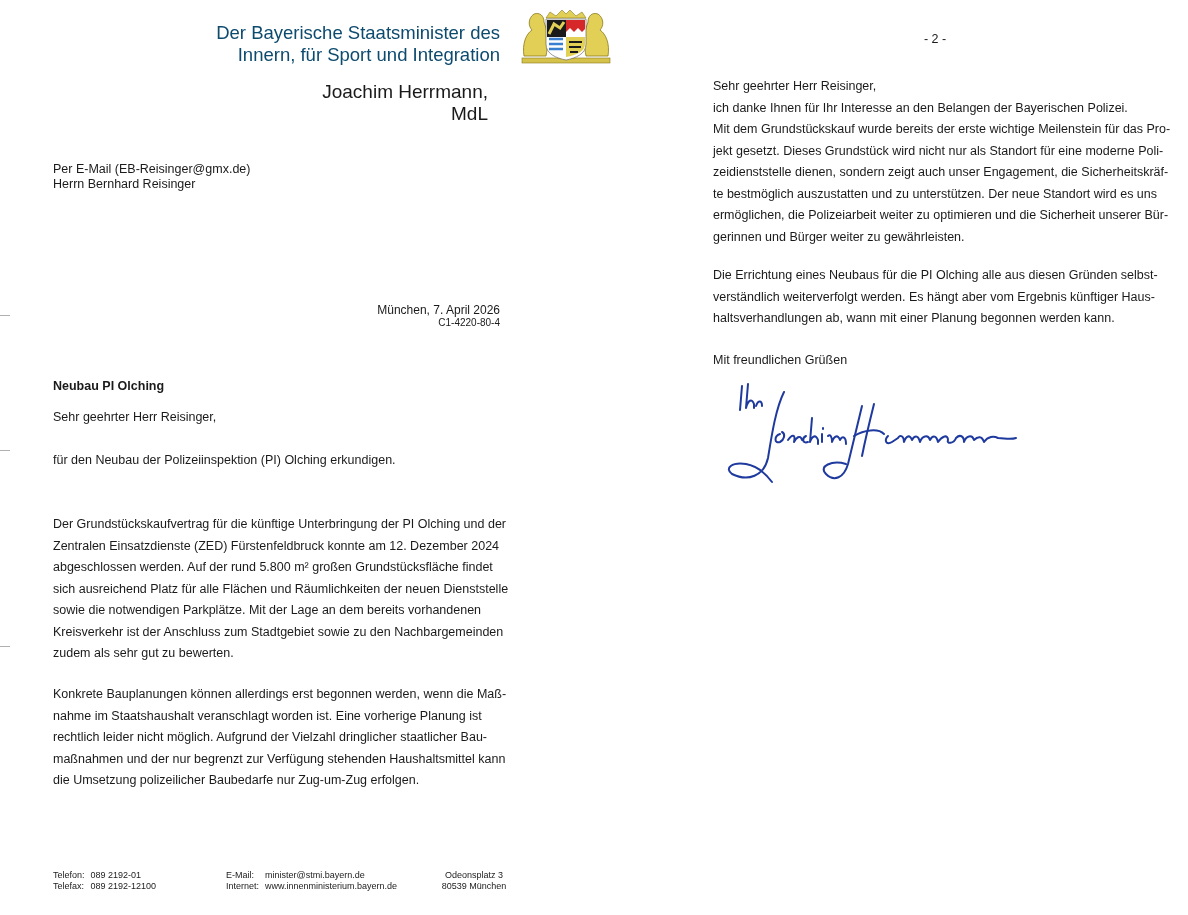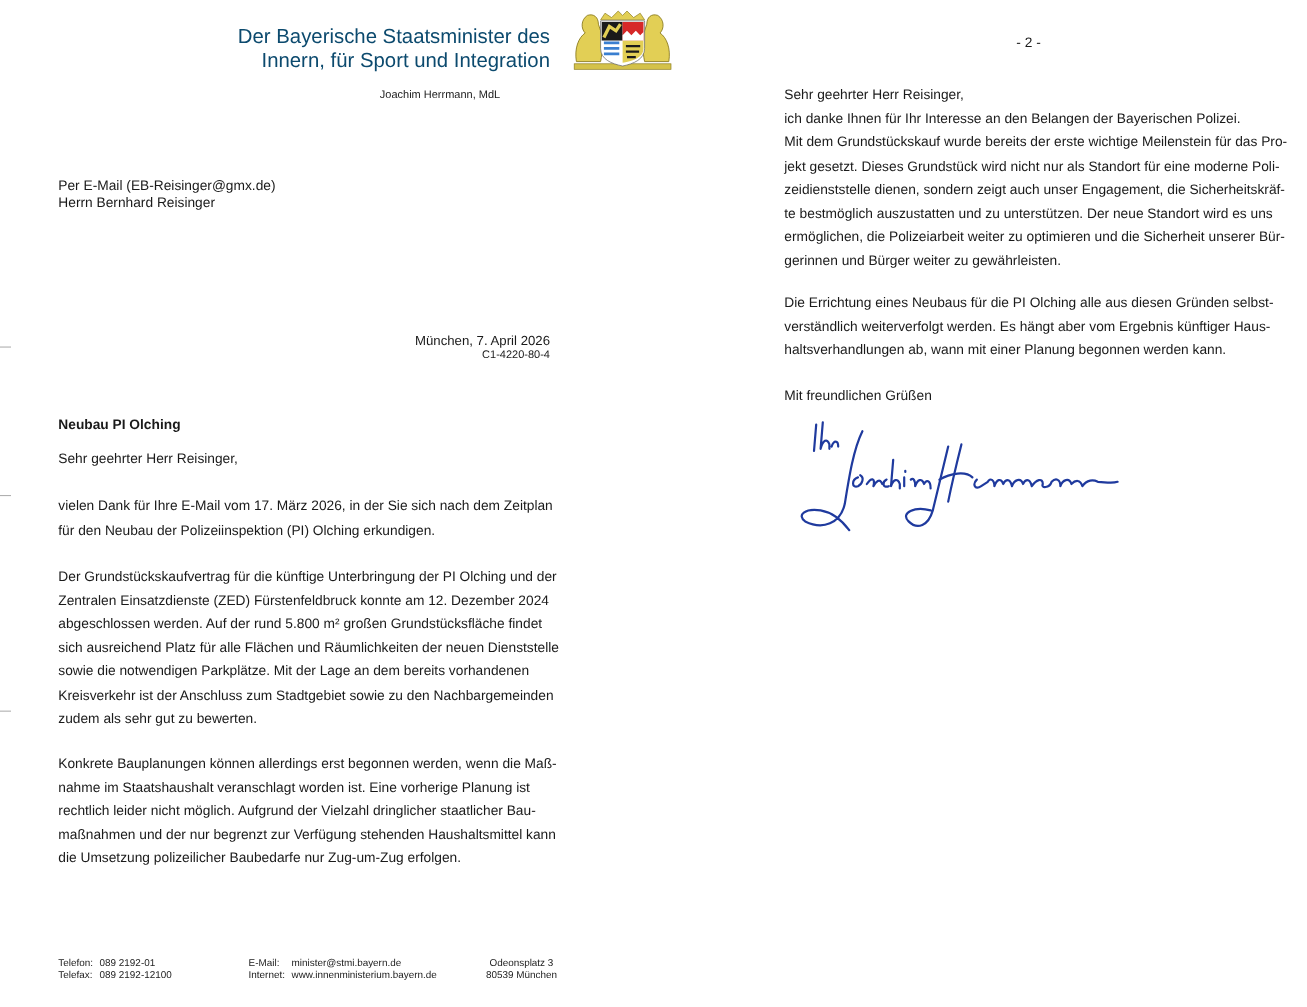--- a/index.html
+++ b/index.html
@@ -14,7 +14,7 @@
   }
   .ministry-title div { white-space:nowrap; }
   .coat { left:518px; top:4px; width:96px; height:62px; }
-  .minister-name { left:300px; top:81px; width:200px; text-align:center; font-size:10px; }
+  .minister-name { left:288px; top:81px; width:200px; text-align:right; font-size:19px; }
   .recipient { left:53px; top:162px; font-size:12.5px; line-height:15px; }
   .dateblock { left:300px; top:304px; width:200px; text-align:right; }
   .date { font-size:12px; line-height:13px; }

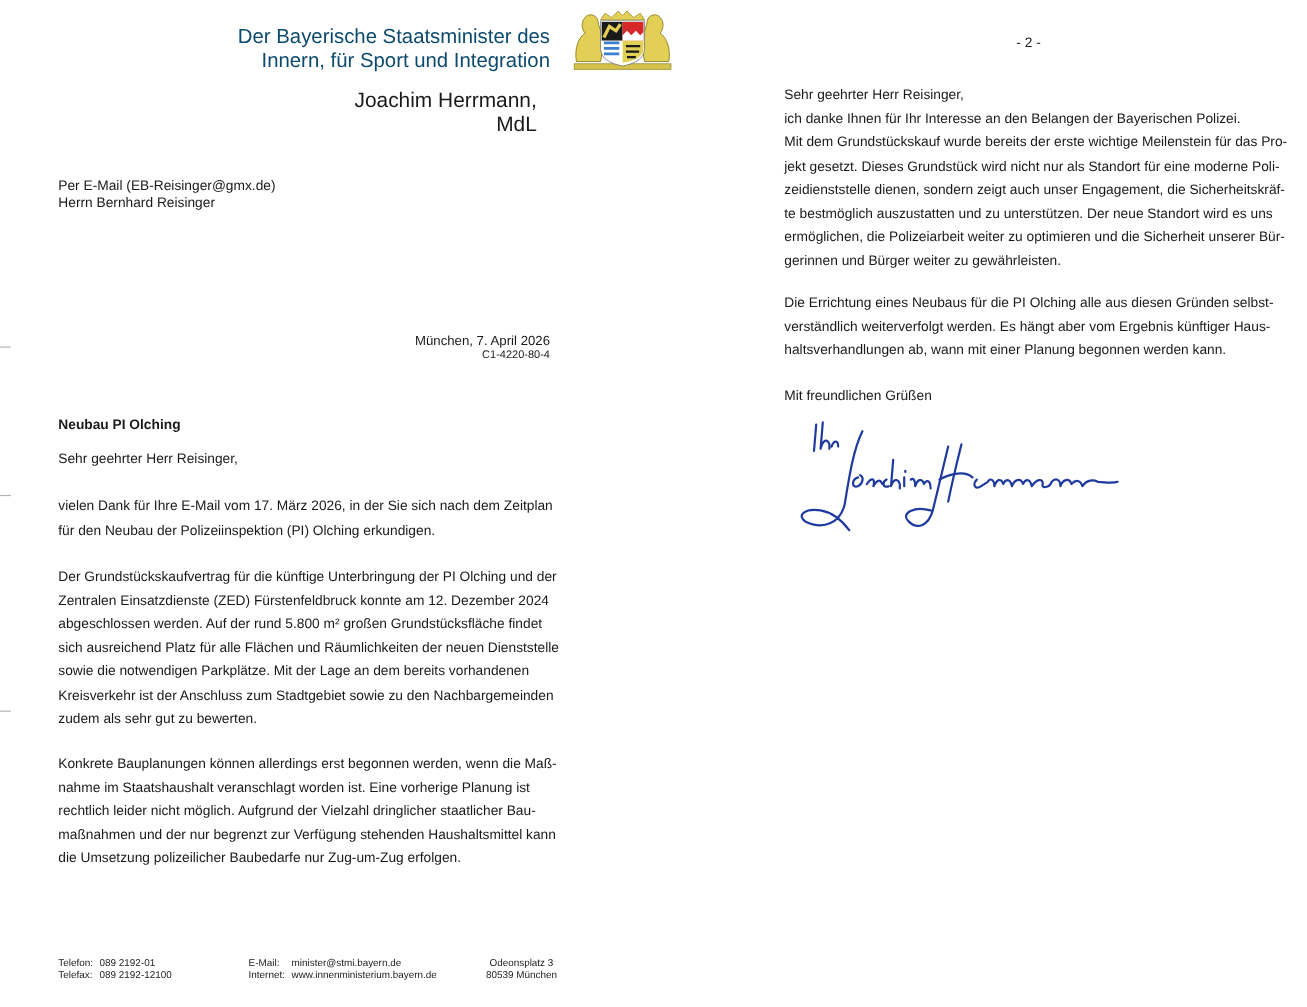--- a/index.html
+++ b/index.html
@@ -83,7 +83,6 @@
 </div>
 
 <div class="abs para" style="top:450px">
-  <div>vielen Dank für Ihre E-Mail vom 17. März 2026, in der Sie sich nach dem Zeitplan</div>
   <div>für den Neubau der Polizeiinspektion (PI) Olching erkundigen.</div>
 </div>
 

